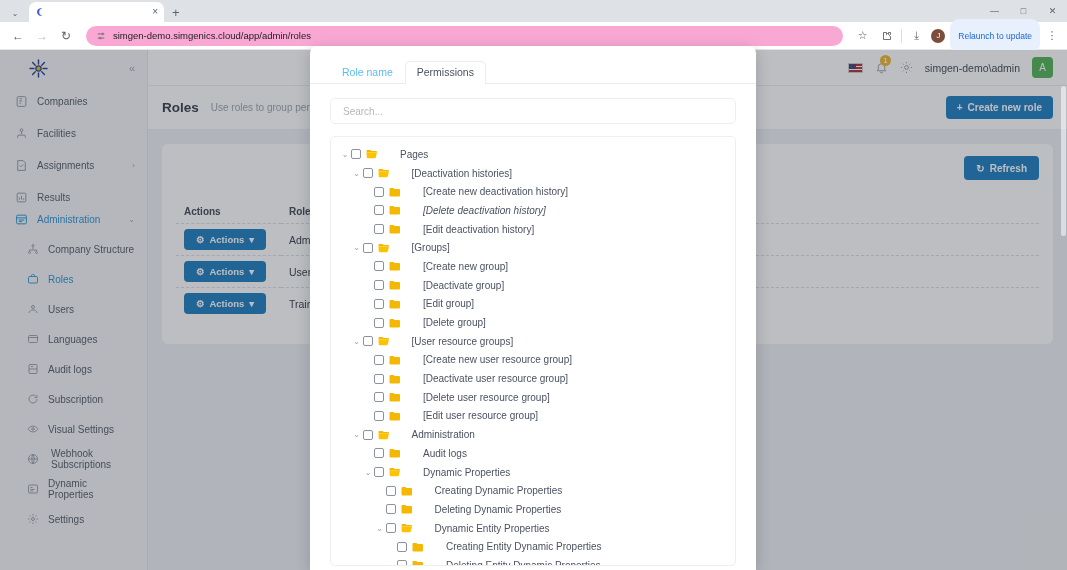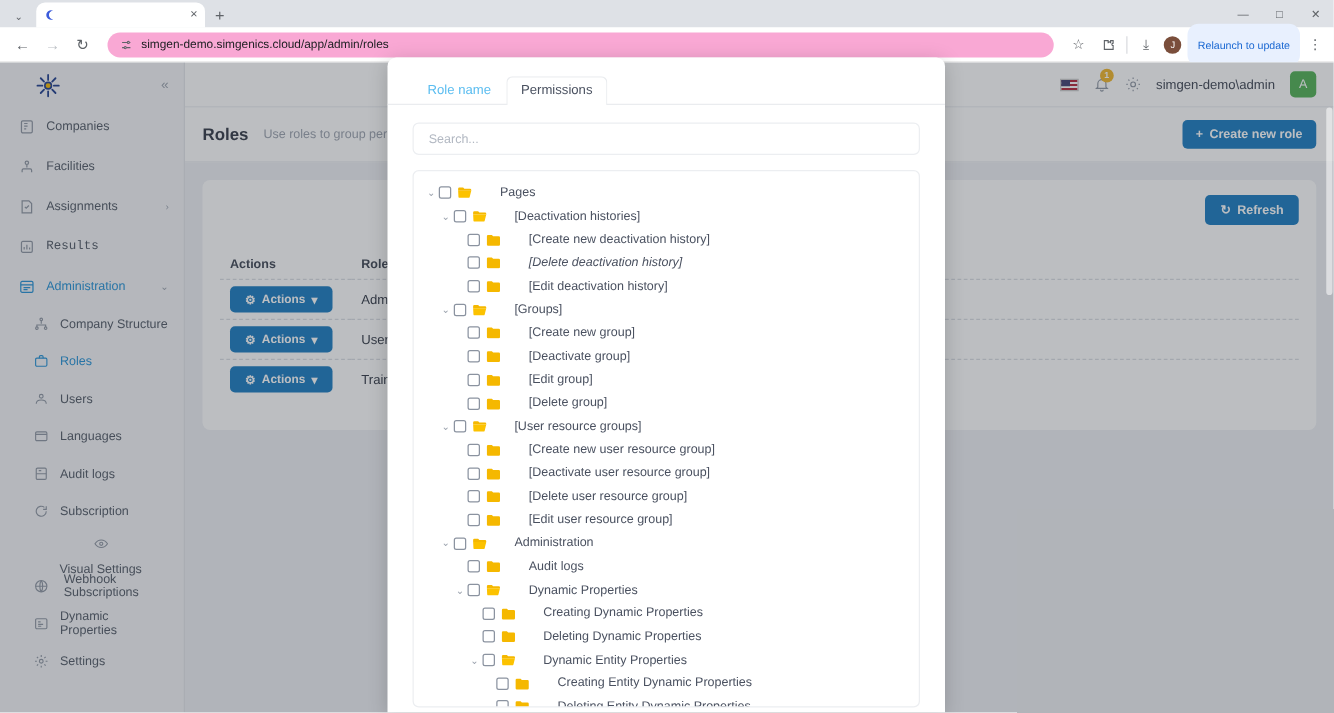--- a/index.html
+++ b/index.html
@@ -251,7 +251,7 @@
           <span>Assignments</span>
           <span class="chev">›</span>
         </div>
-        <div class="sb-item" style="margin-bottom:10px;font-family:Liberation Mono, monospace;">
+        <div class="sb-item" style="">
           <span class="ic">
               <svg width="13" height="13" viewBox="0 0 24 24" fill="none" stroke="currentColor" stroke-width="1.8">
                 <rect x="4" y="4" width="16" height="16" rx="2"></rect>

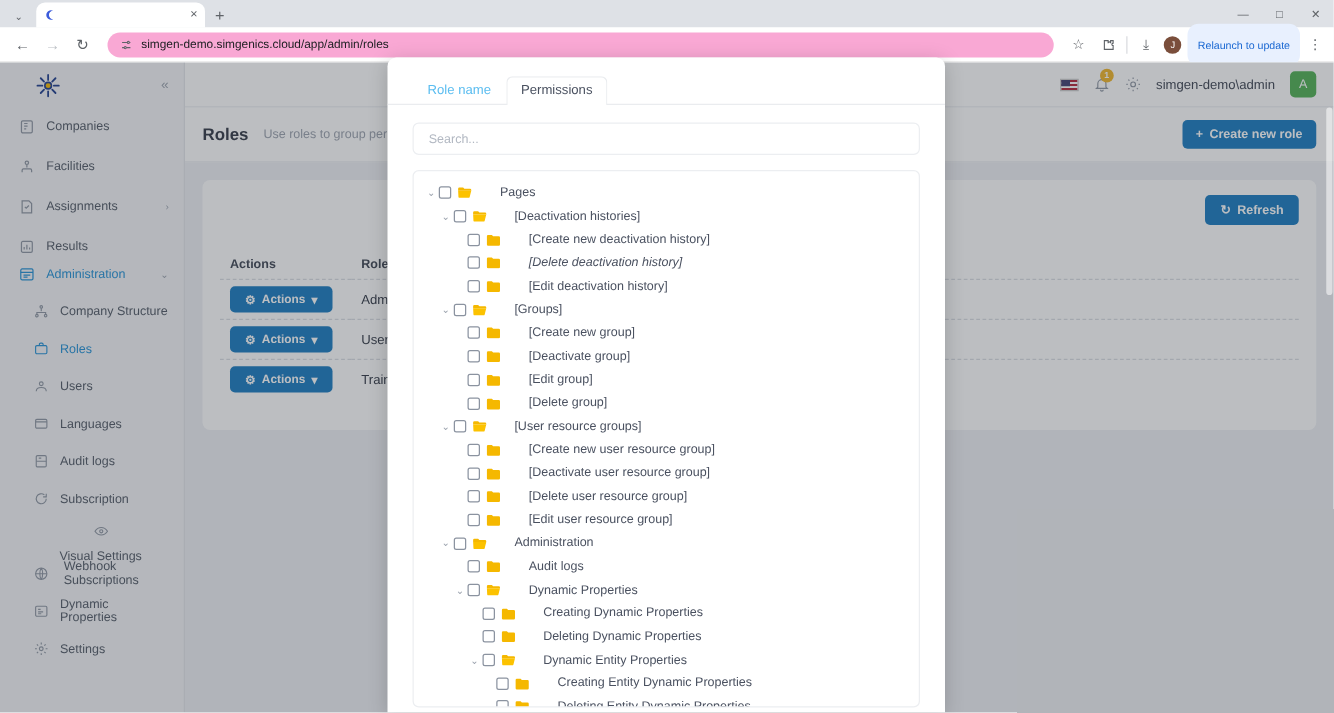--- a/index.html
+++ b/index.html
@@ -327,7 +327,7 @@
             </span>
           <span>Subscription</span>
         </div>
-        <div class="sb-item sub" style="margin-bottom:8px;flex-direction:column;">
+        <div class="sb-item sub" style="margin-bottom:8px;">
           <span class="ic">
               <svg width="12" height="12" viewBox="0 0 24 24" fill="none" stroke="currentColor" stroke-width="1.8">
                 <path d="M2 12s4-6 10-6 10 6 10 6-4 6-10 6-10-6-10-6z"></path>

